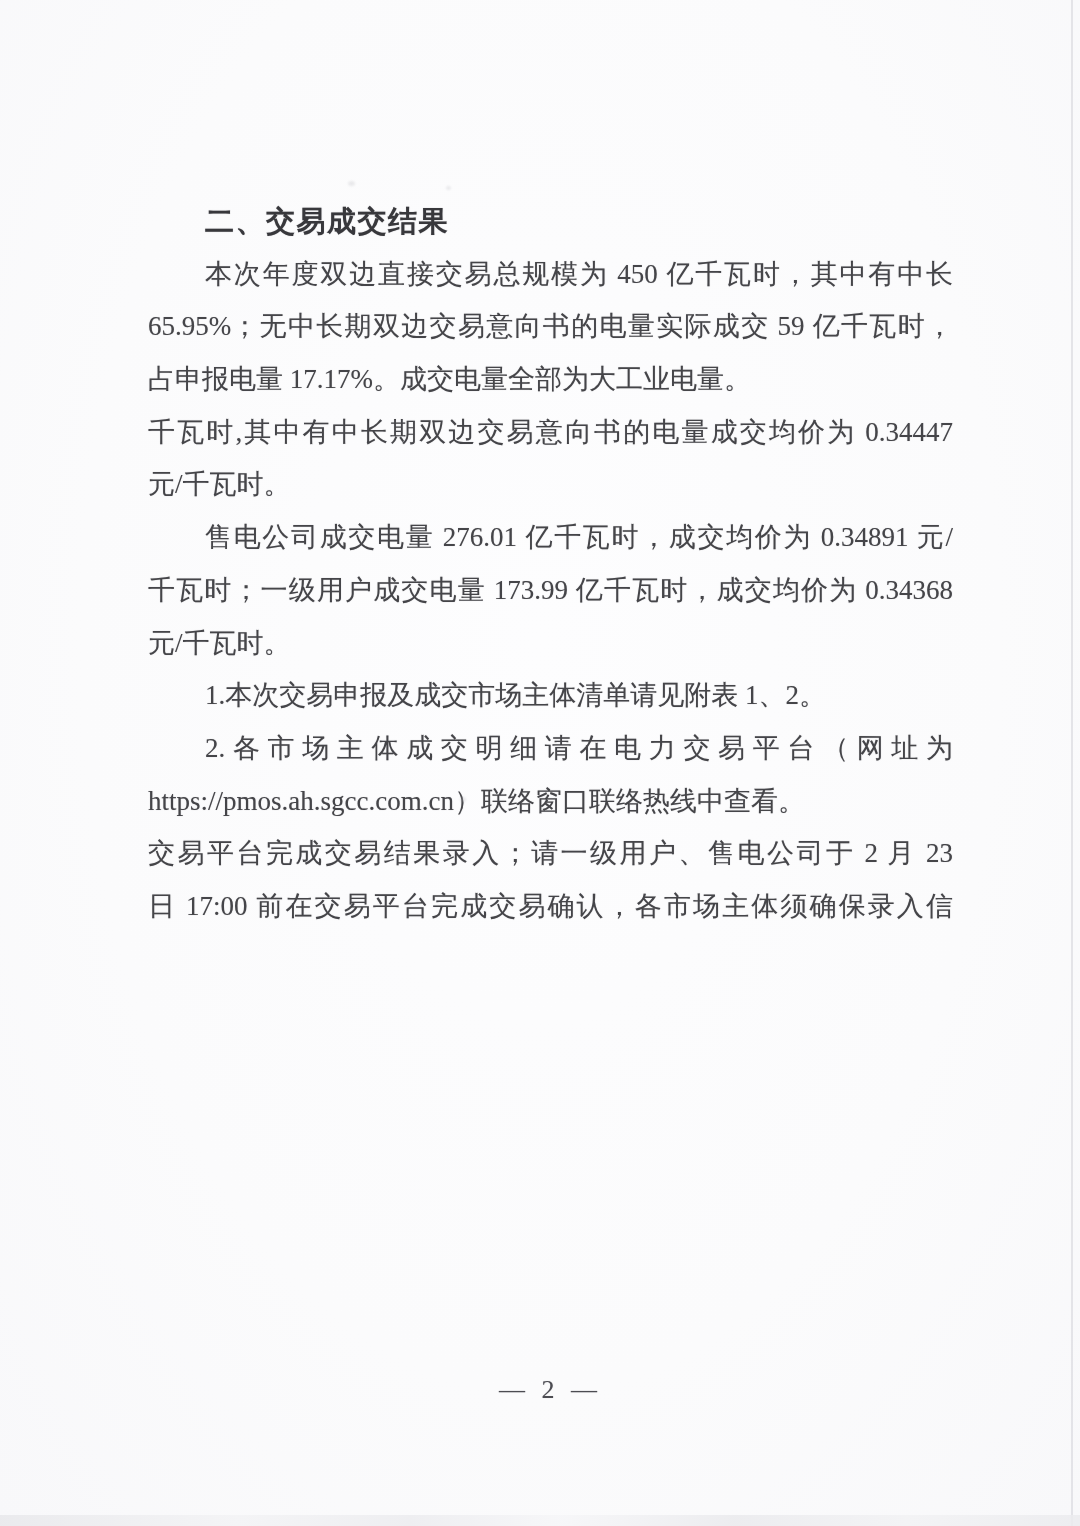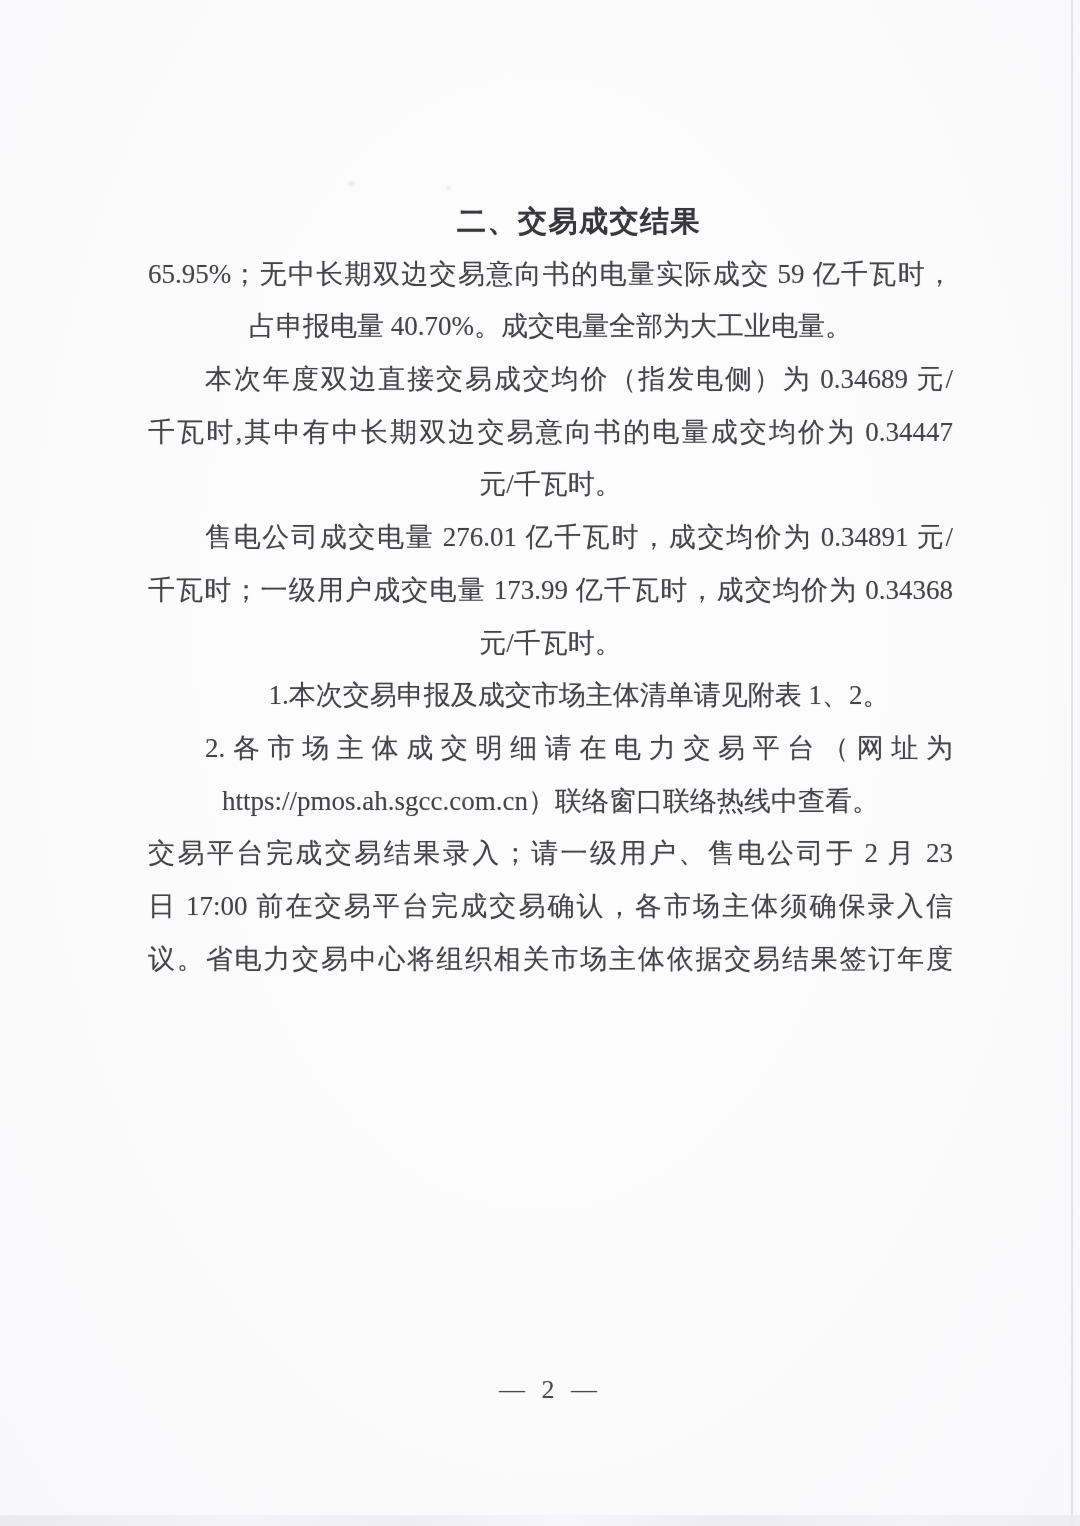--- a/index.html
+++ b/index.html
@@ -28,7 +28,6 @@
     color: #454549;
     white-space: nowrap;
     text-shadow: 0 0 1px rgba(80,80,86,0.35);
-    text-align: center;
   }
   .line.j {
     text-align: justify;

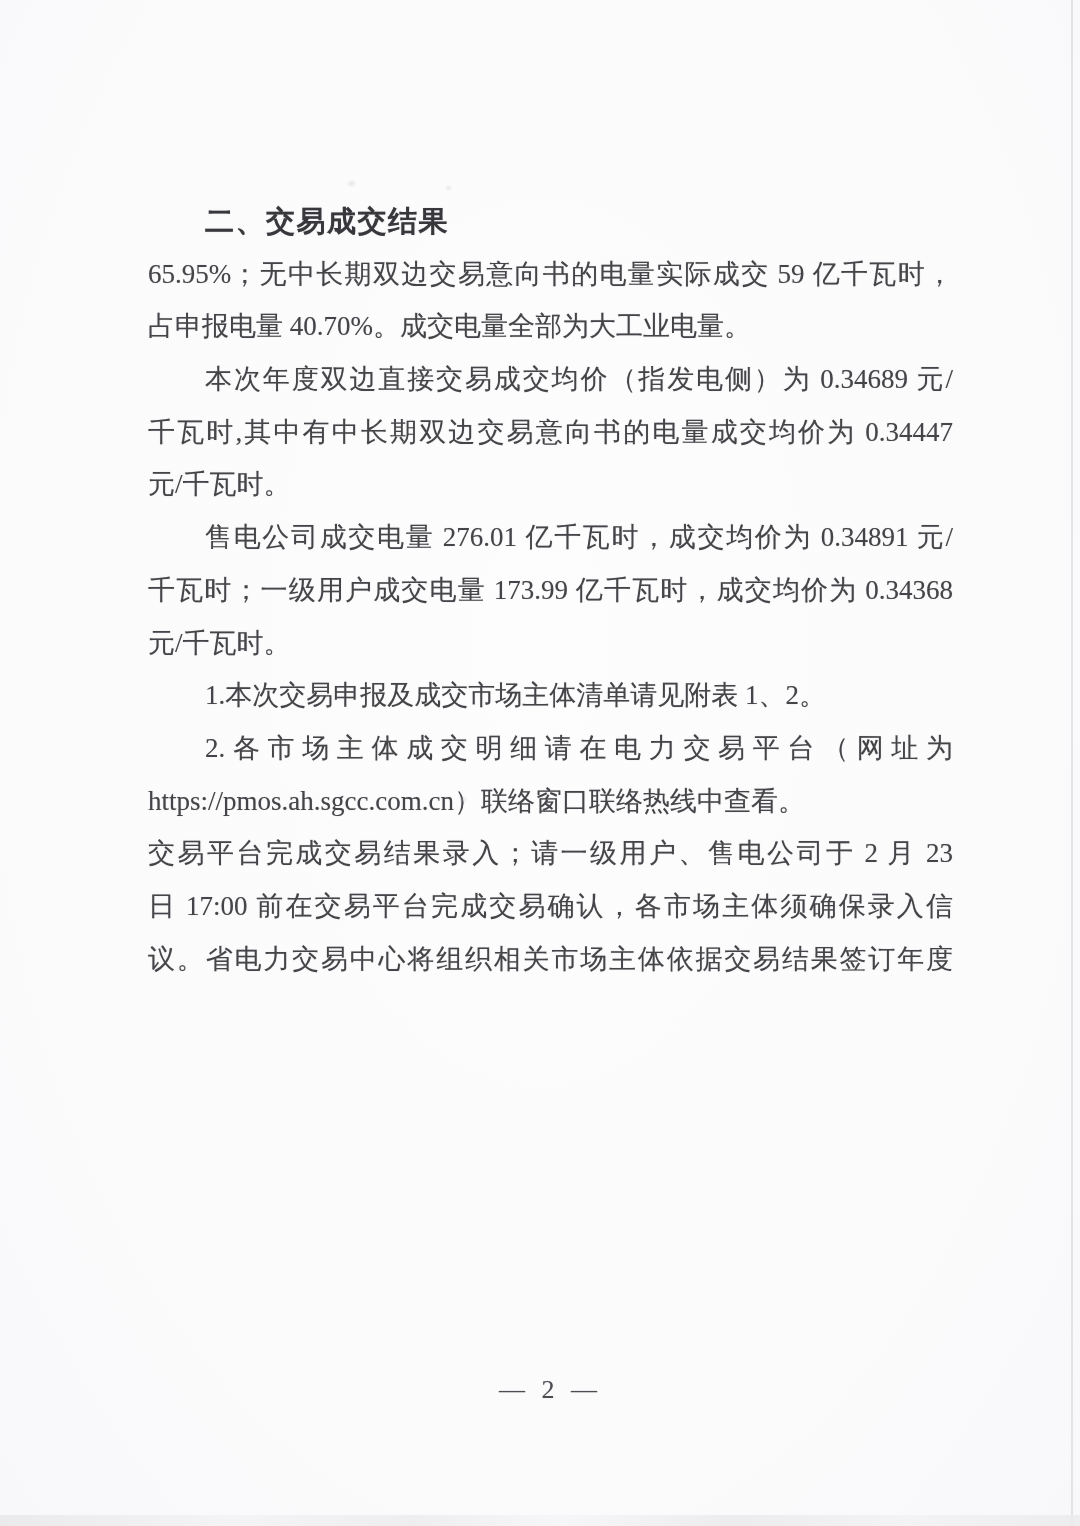--- a/index.html
+++ b/index.html
@@ -98,6 +98,7 @@
 
     <div class="line heading indent">二、交易成交结果</div>
 
+    <div class="line indent j">本次年度双边直接交易总规模为 450 亿千瓦时，其中有中长</div>
     <div class="line j">65.95%；无中长期双边交易意向书的电量实际成交 59 亿千瓦时，</div>
     <div class="line">占申报电量 40.70%。成交电量全部为大工业电量。</div>
 

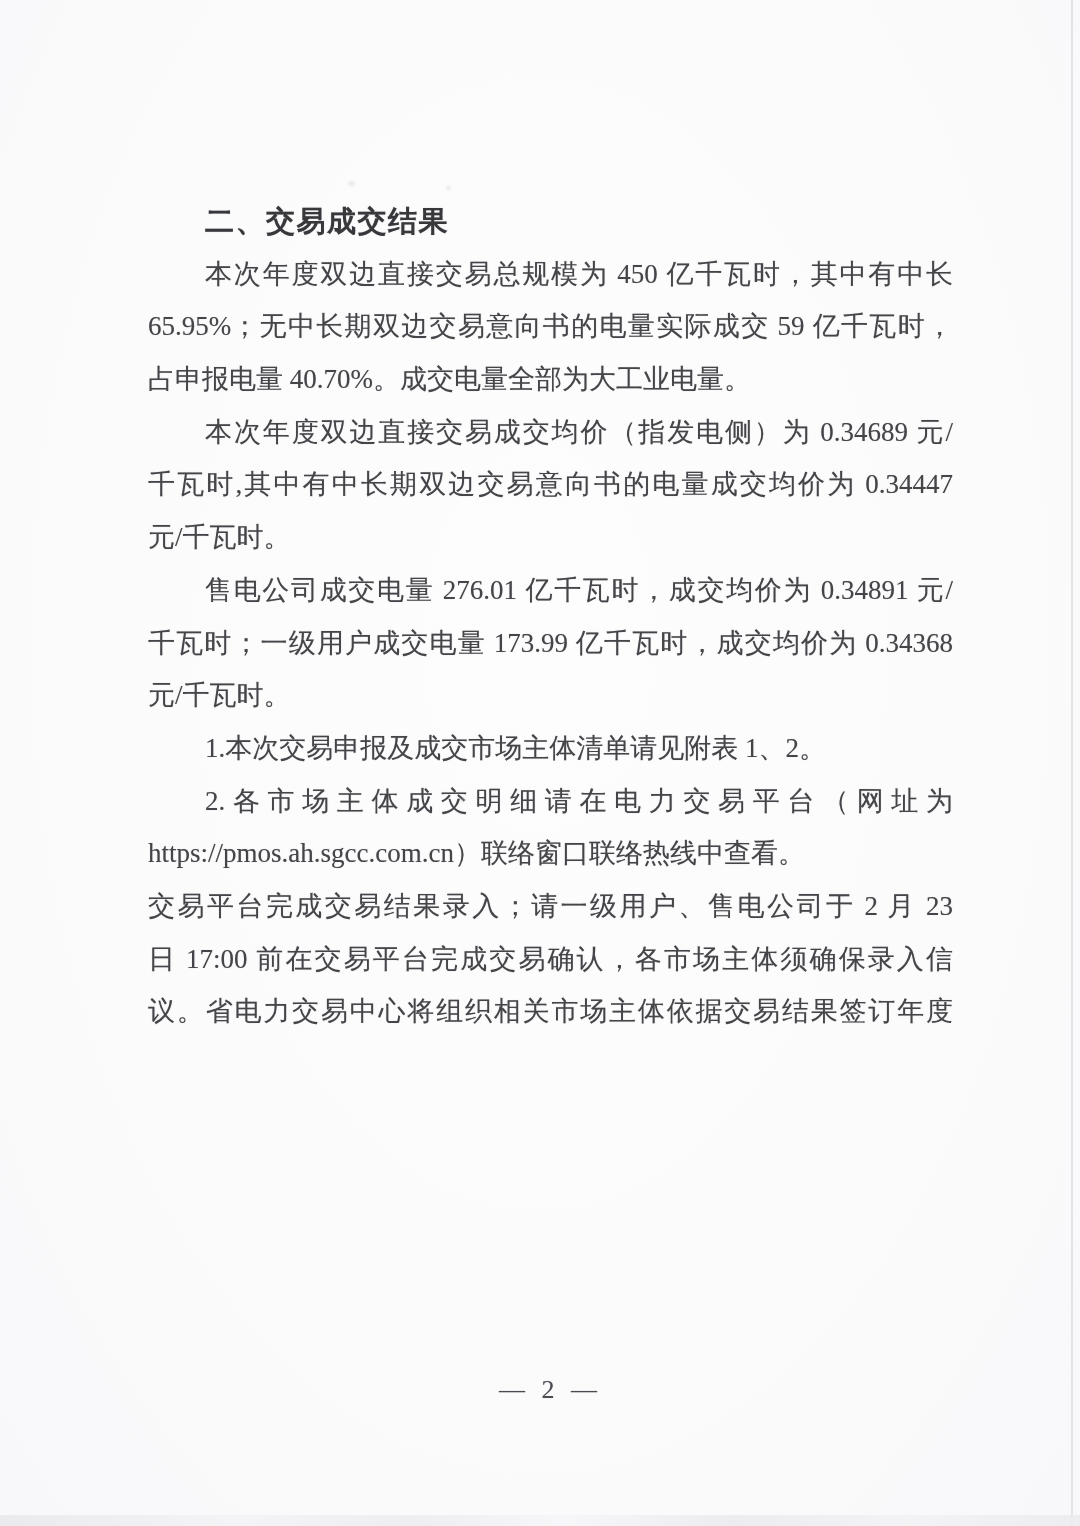--- a/index.html
+++ b/index.html
@@ -100,7 +100,7 @@
 
     <div class="line indent j">本次年度双边直接交易总规模为 450 亿千瓦时，其中有中长</div>
     <div class="line j">65.95%；无中长期双边交易意向书的电量实际成交 59 亿千瓦时，</div>
-    <div class="line">占申报电量 40.70%。成交电量全部为大工业电量。</div>
+    <div class="line">占申报电量 17.17%。成交电量全部为大工业电量。</div>
 
     <div class="line indent j">本次年度双边直接交易成交均价（指发电侧）为 0.34689 元/</div>
     <div class="line j">千瓦时,其中有中长期双边交易意向书的电量成交均价为 0.34447</div>

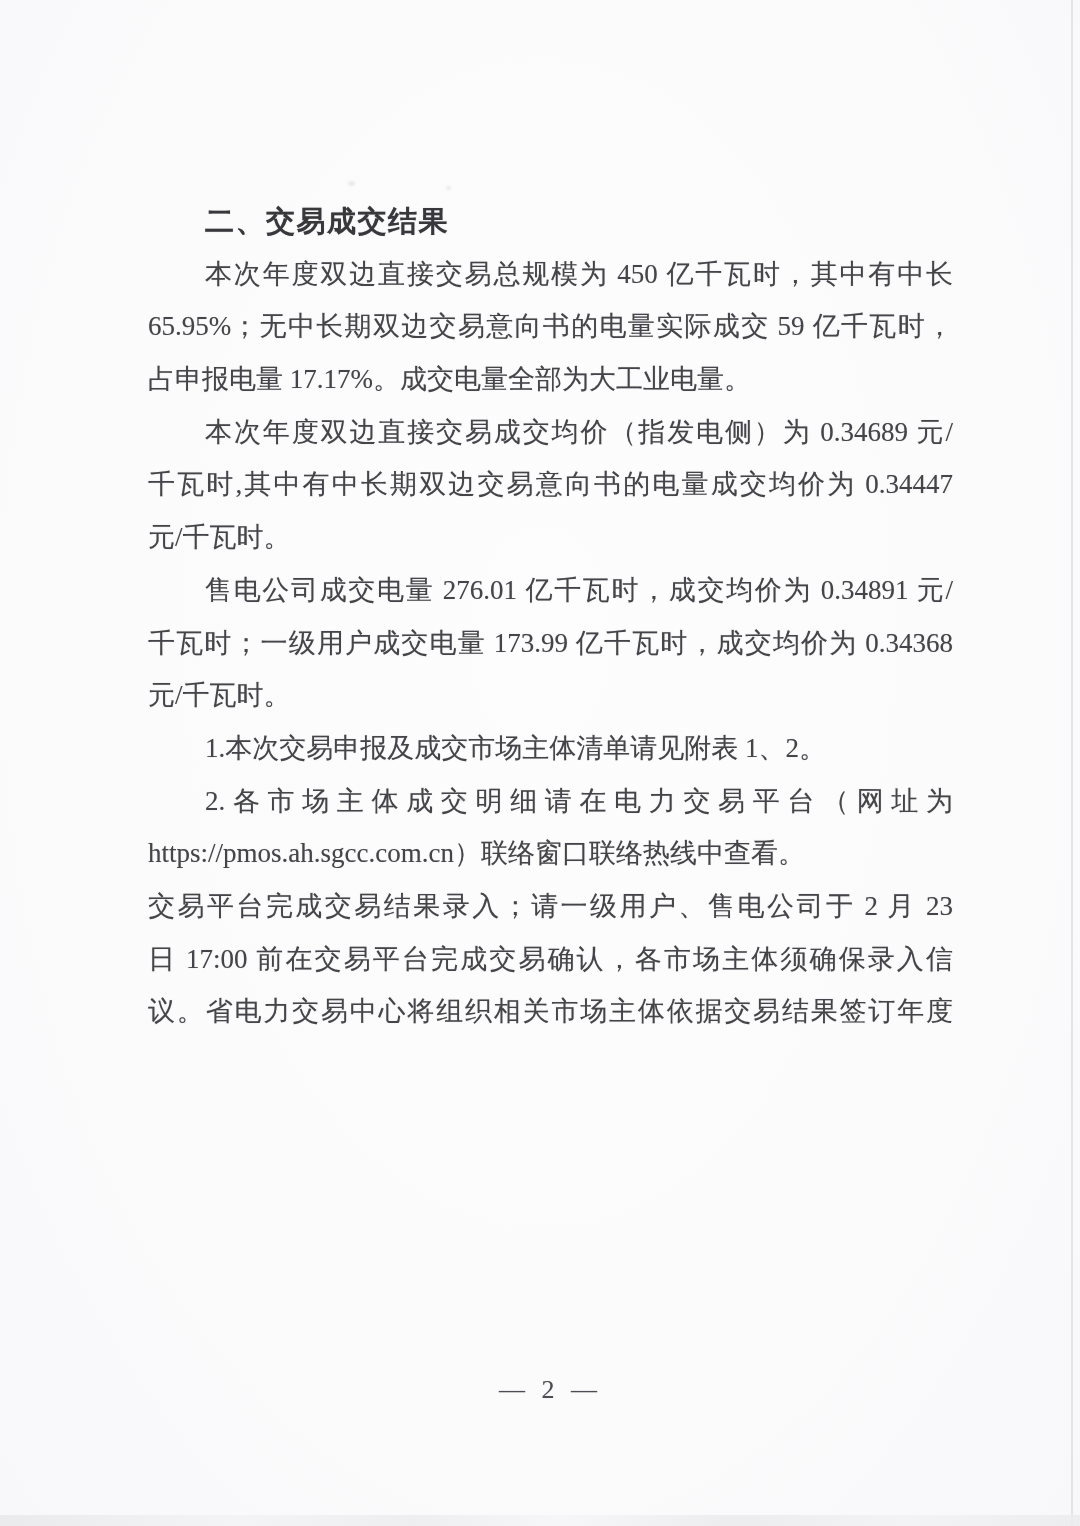--- a/index.html
+++ b/index.html
@@ -102,7 +102,6 @@
     <div class="line j">65.95%；无中长期双边交易意向书的电量实际成交 59 亿千瓦时，</div>
     <div class="line">占申报电量 17.17%。成交电量全部为大工业电量。</div>
 
-    <div class="line indent j">本次年度双边直接交易成交均价（指发电侧）为 0.34689 元/</div>
     <div class="line j">千瓦时,其中有中长期双边交易意向书的电量成交均价为 0.34447</div>
     <div class="line">元/千瓦时。</div>
 

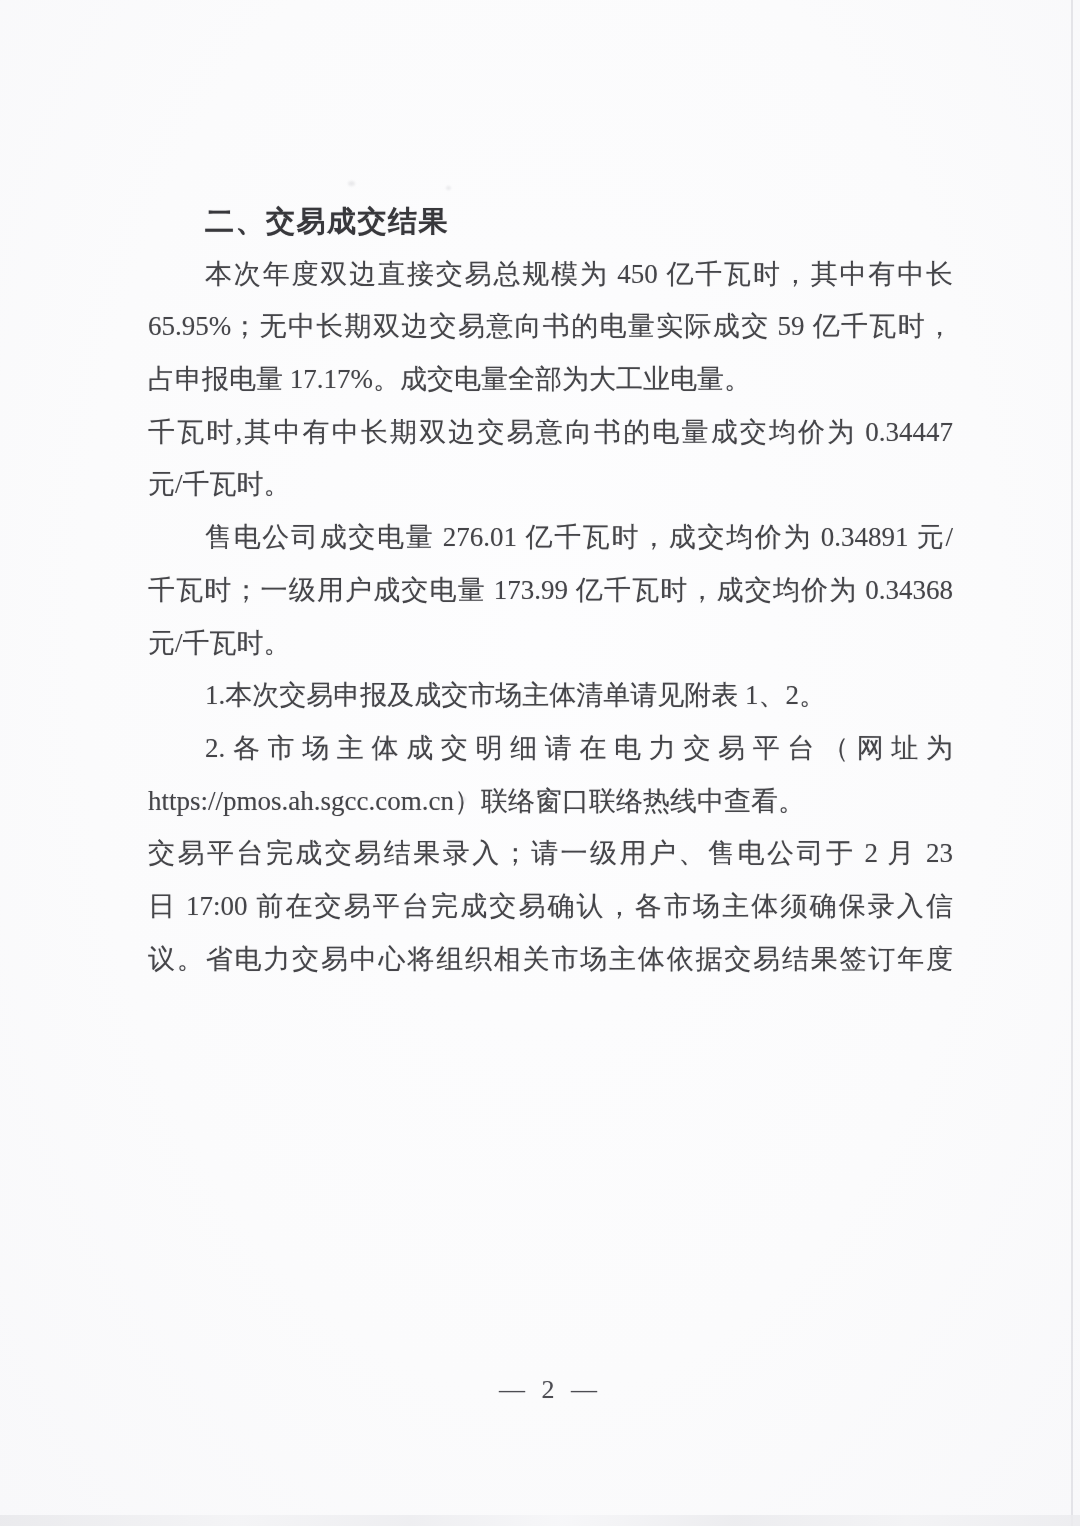--- a/index.html
+++ b/index.html
@@ -118,7 +118,6 @@
     <div class="line j">交易平台完成交易结果录入；请一级用户、售电公司于 2 月 23</div>
     <div class="line j">日 17:00 前在交易平台完成交易确认，各市场主体须确保录入信</div>
 
-    <div class="line j">议。省电力交易中心将组织相关市场主体依据交易结果签订年度</div>
 
   </div>
 

